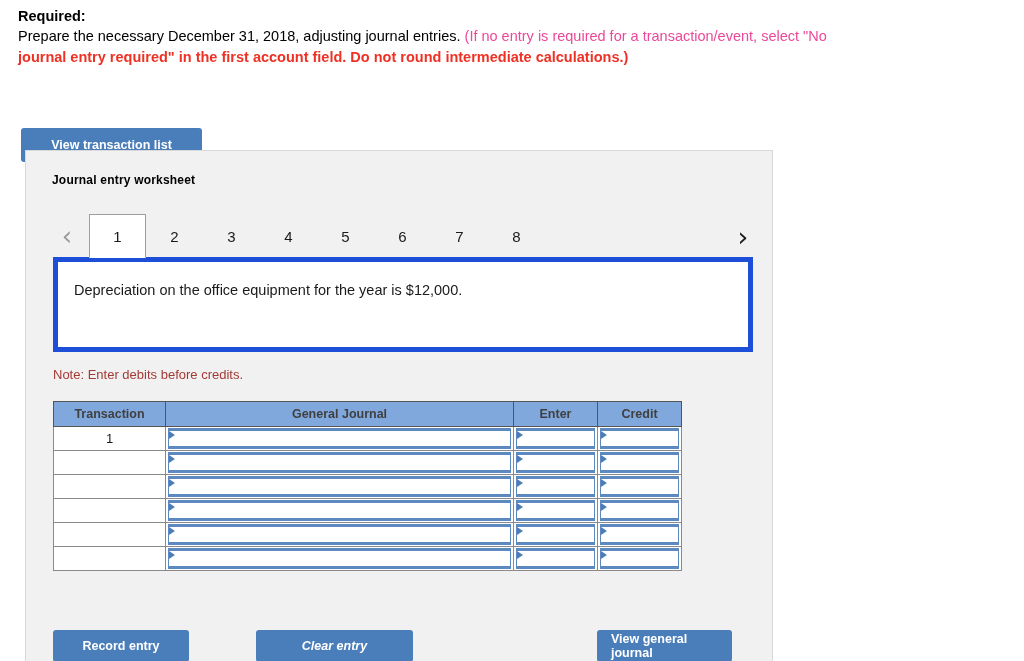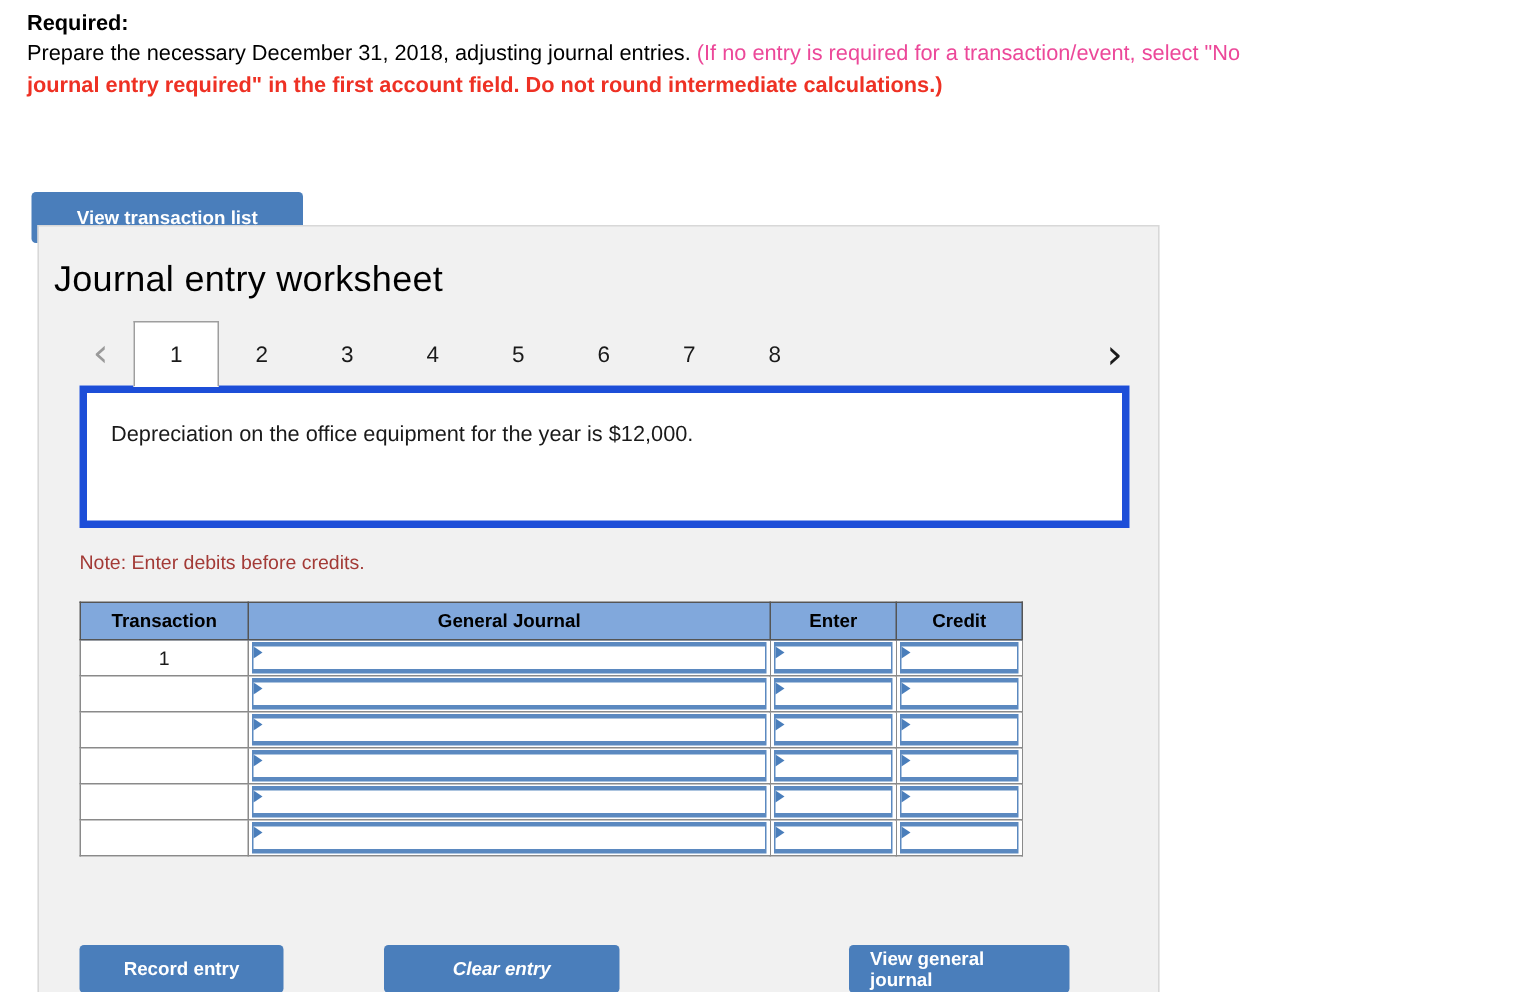--- a/index.html
+++ b/index.html
@@ -89,10 +89,10 @@
 
   .panel-title {
     position: absolute;
-    left: 10px;
+    left: 26px;
     top: 22px;
-    font-size: 24px;
-    font-weight: normal;
+    font-size: 12px;
+    font-weight: bold;
     letter-spacing: 0.2px;
     color: #000;
   }

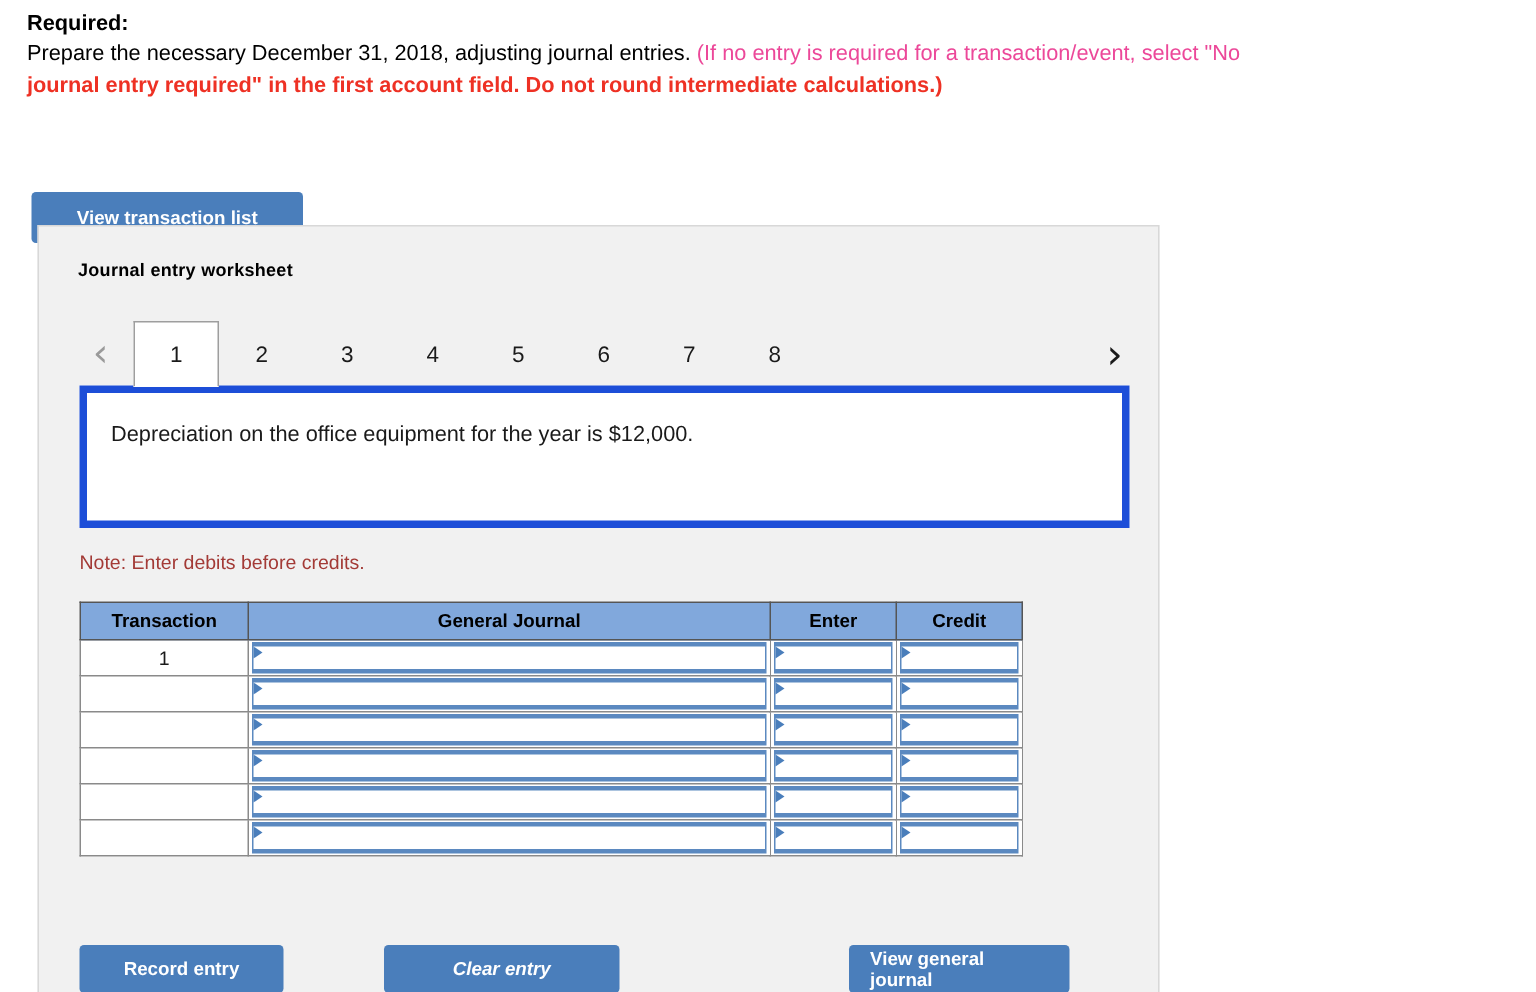--- a/index.html
+++ b/index.html
@@ -192,7 +192,7 @@
     border: 1px solid #555555;
     font-size: 12.5px;
     font-weight: bold;
-    color: #000000;
+    color: #404040;
     height: 24px;
     padding: 0;
     text-align: center;

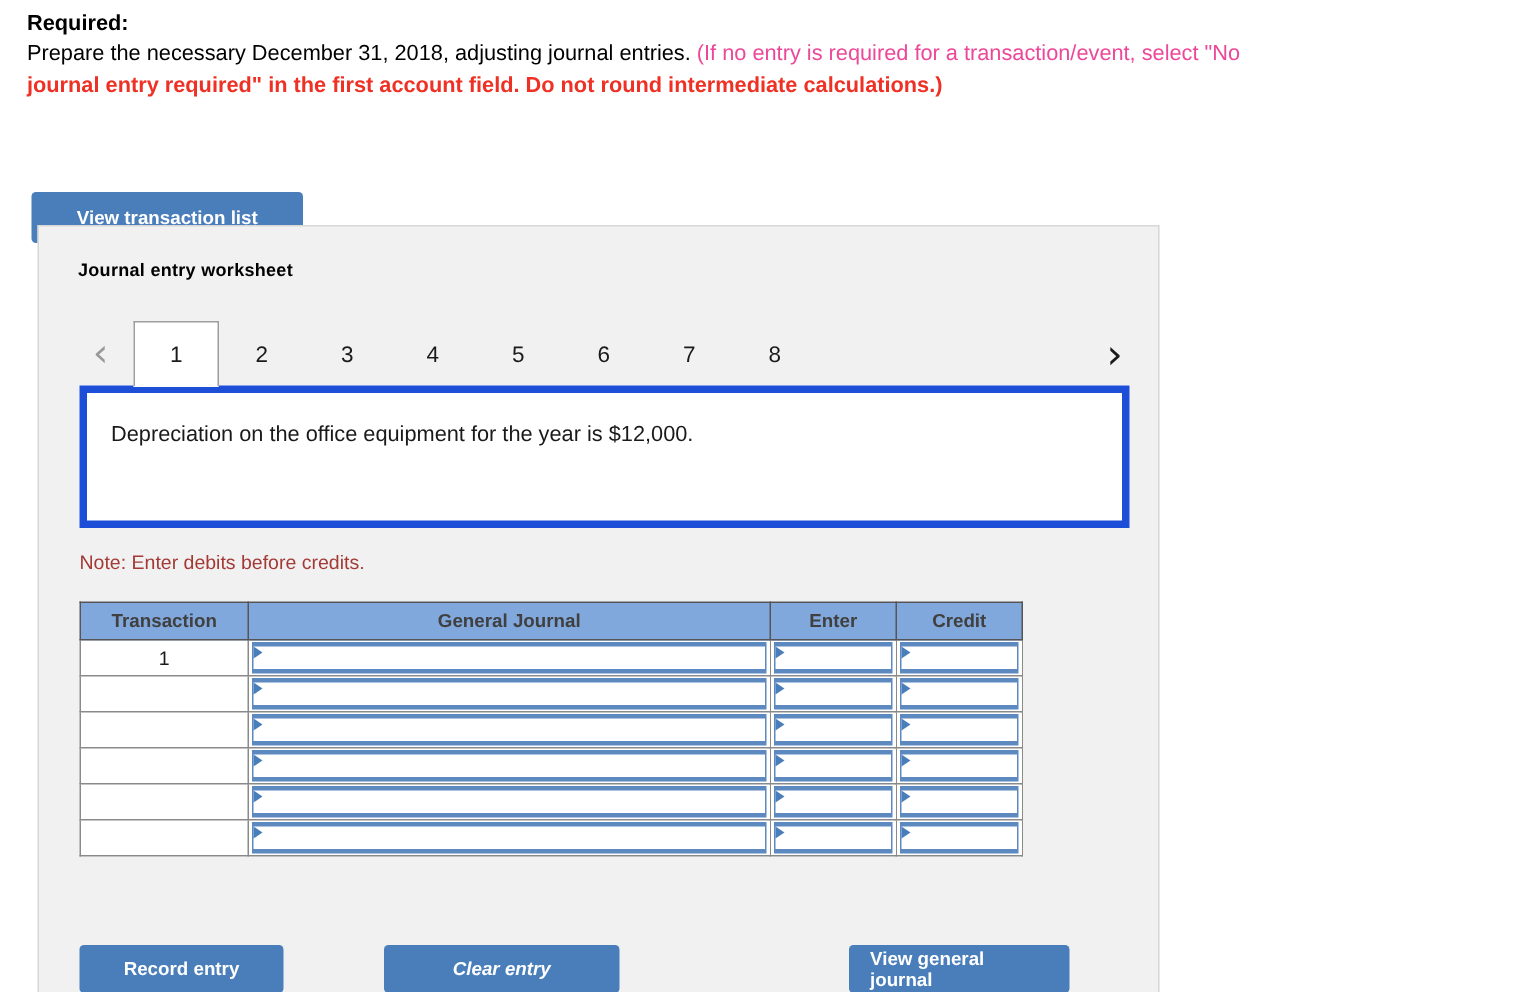--- a/index.html
+++ b/index.html
@@ -261,9 +261,9 @@
   }
   .viewgj-btn {
     position: absolute;
-    left: 540px;
+    left: 571px;
     top: 455px;
-    width: 147px;
+    width: 135px;
     height: 32px;
   }
 </style>

